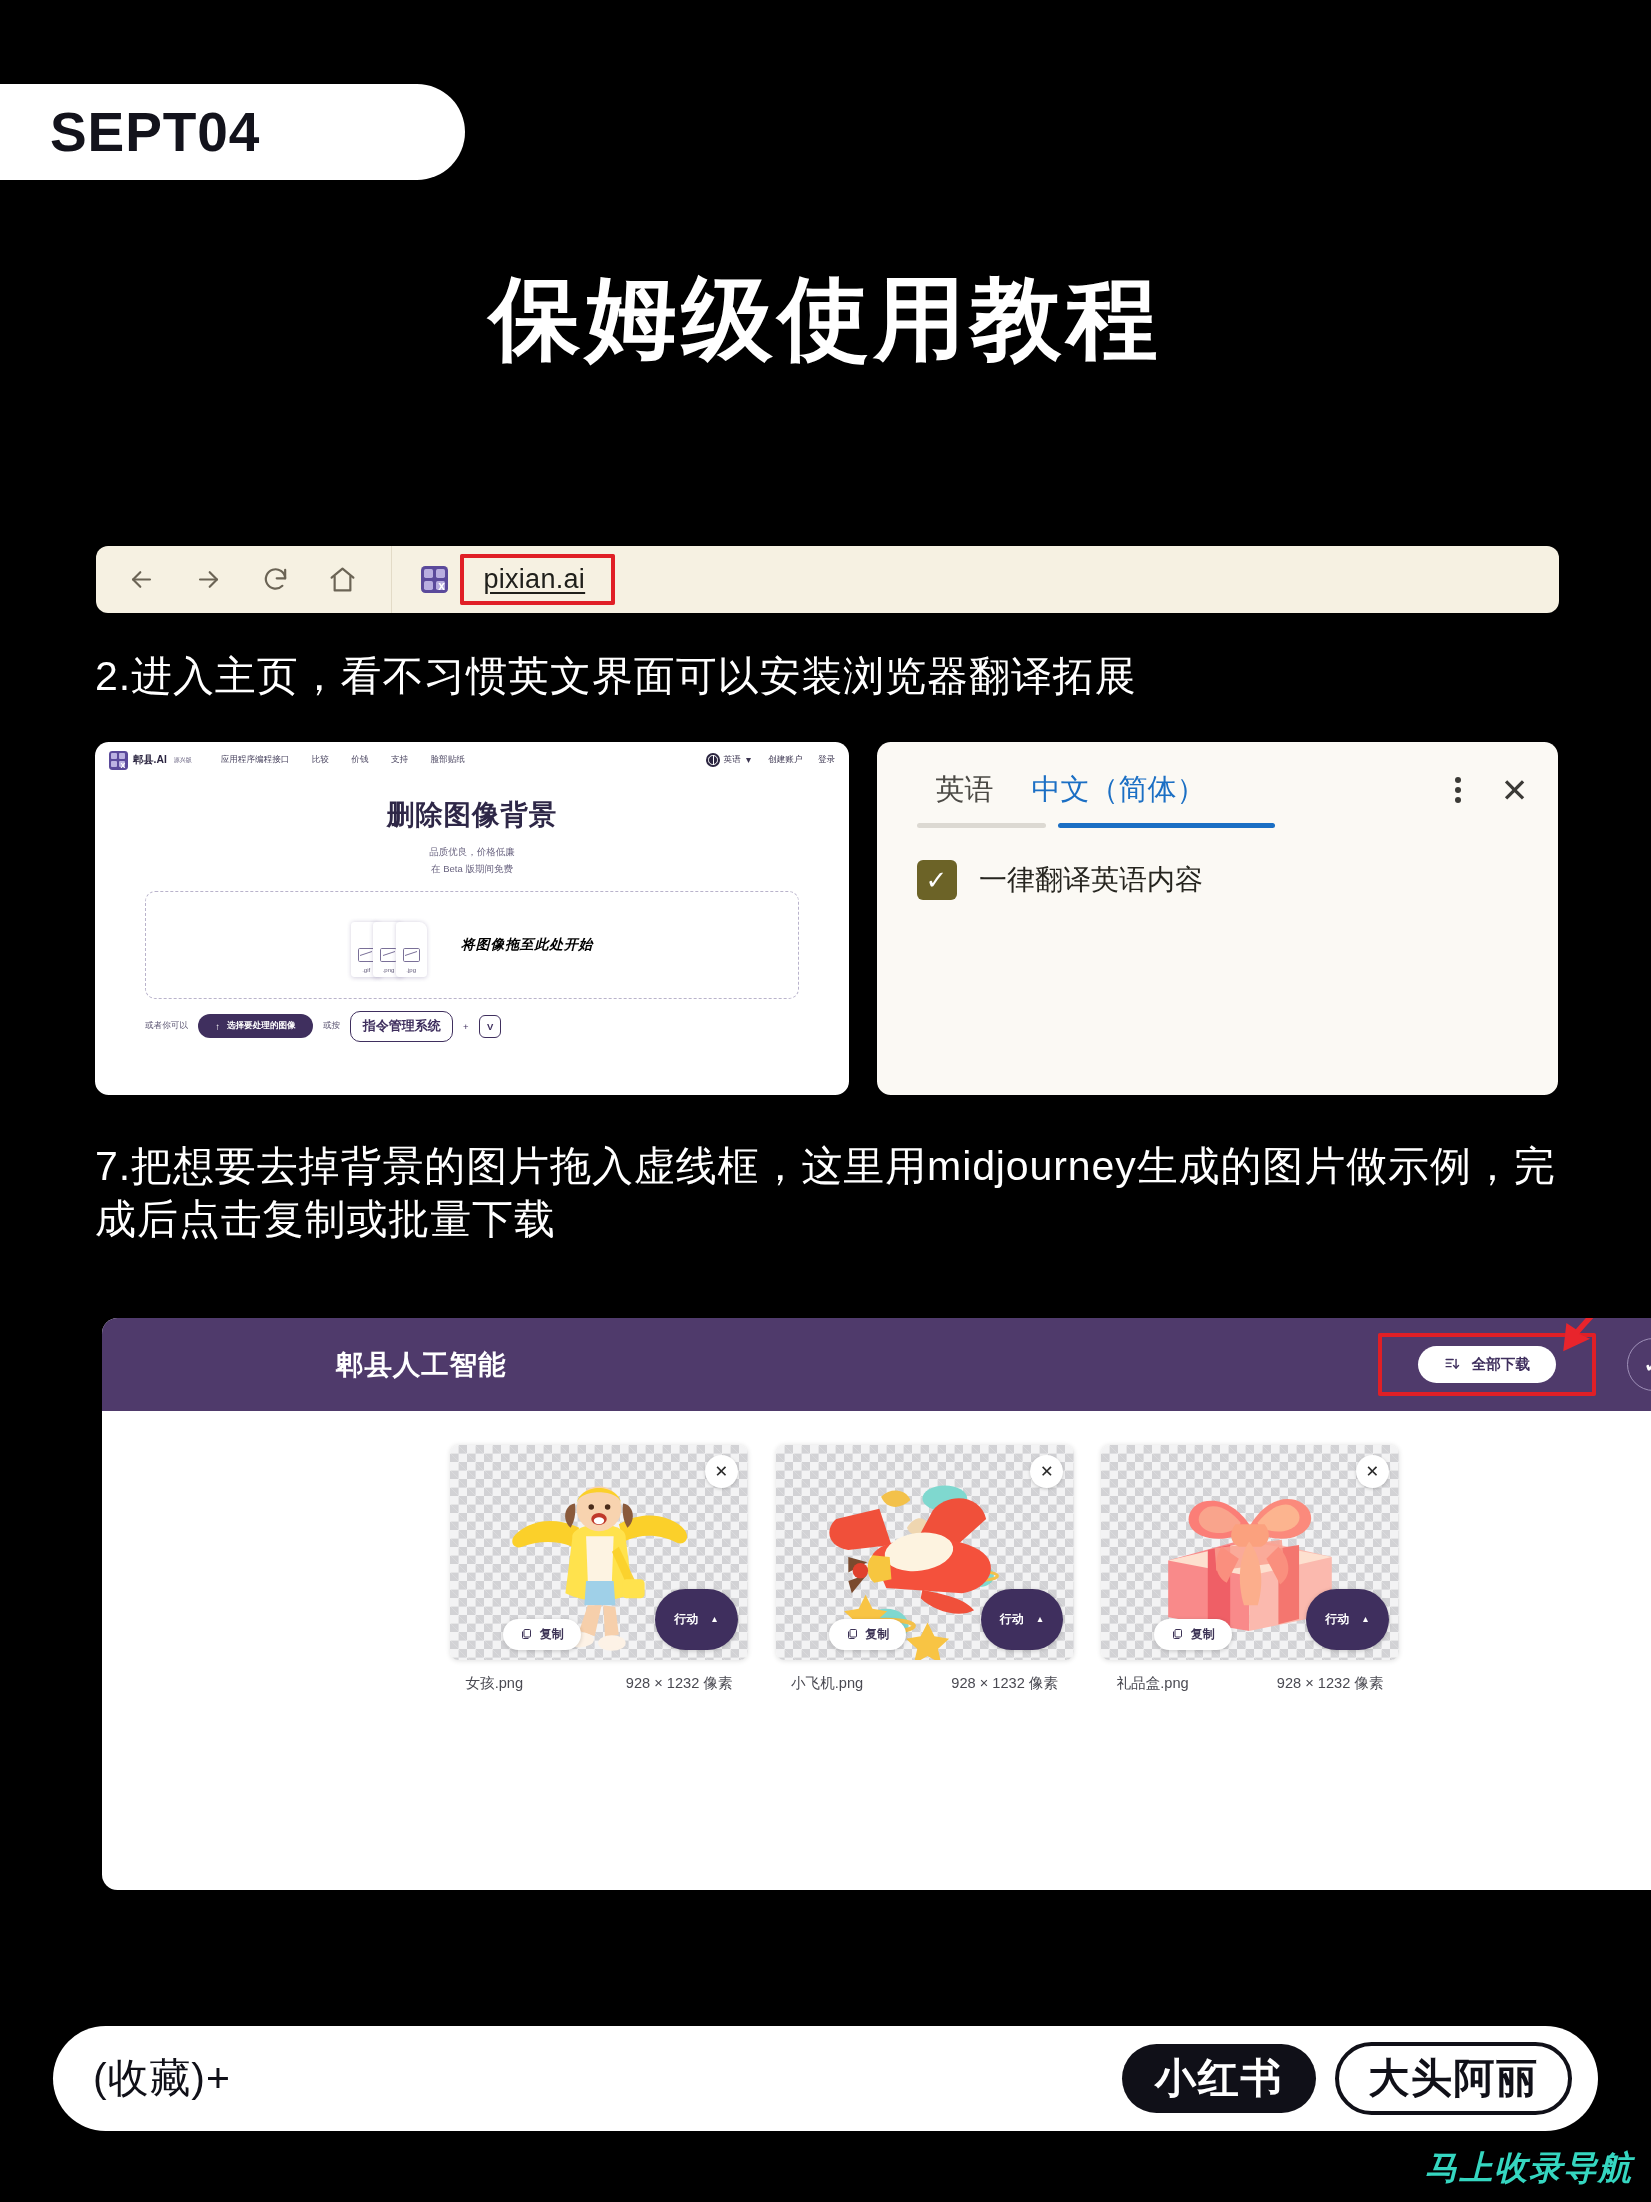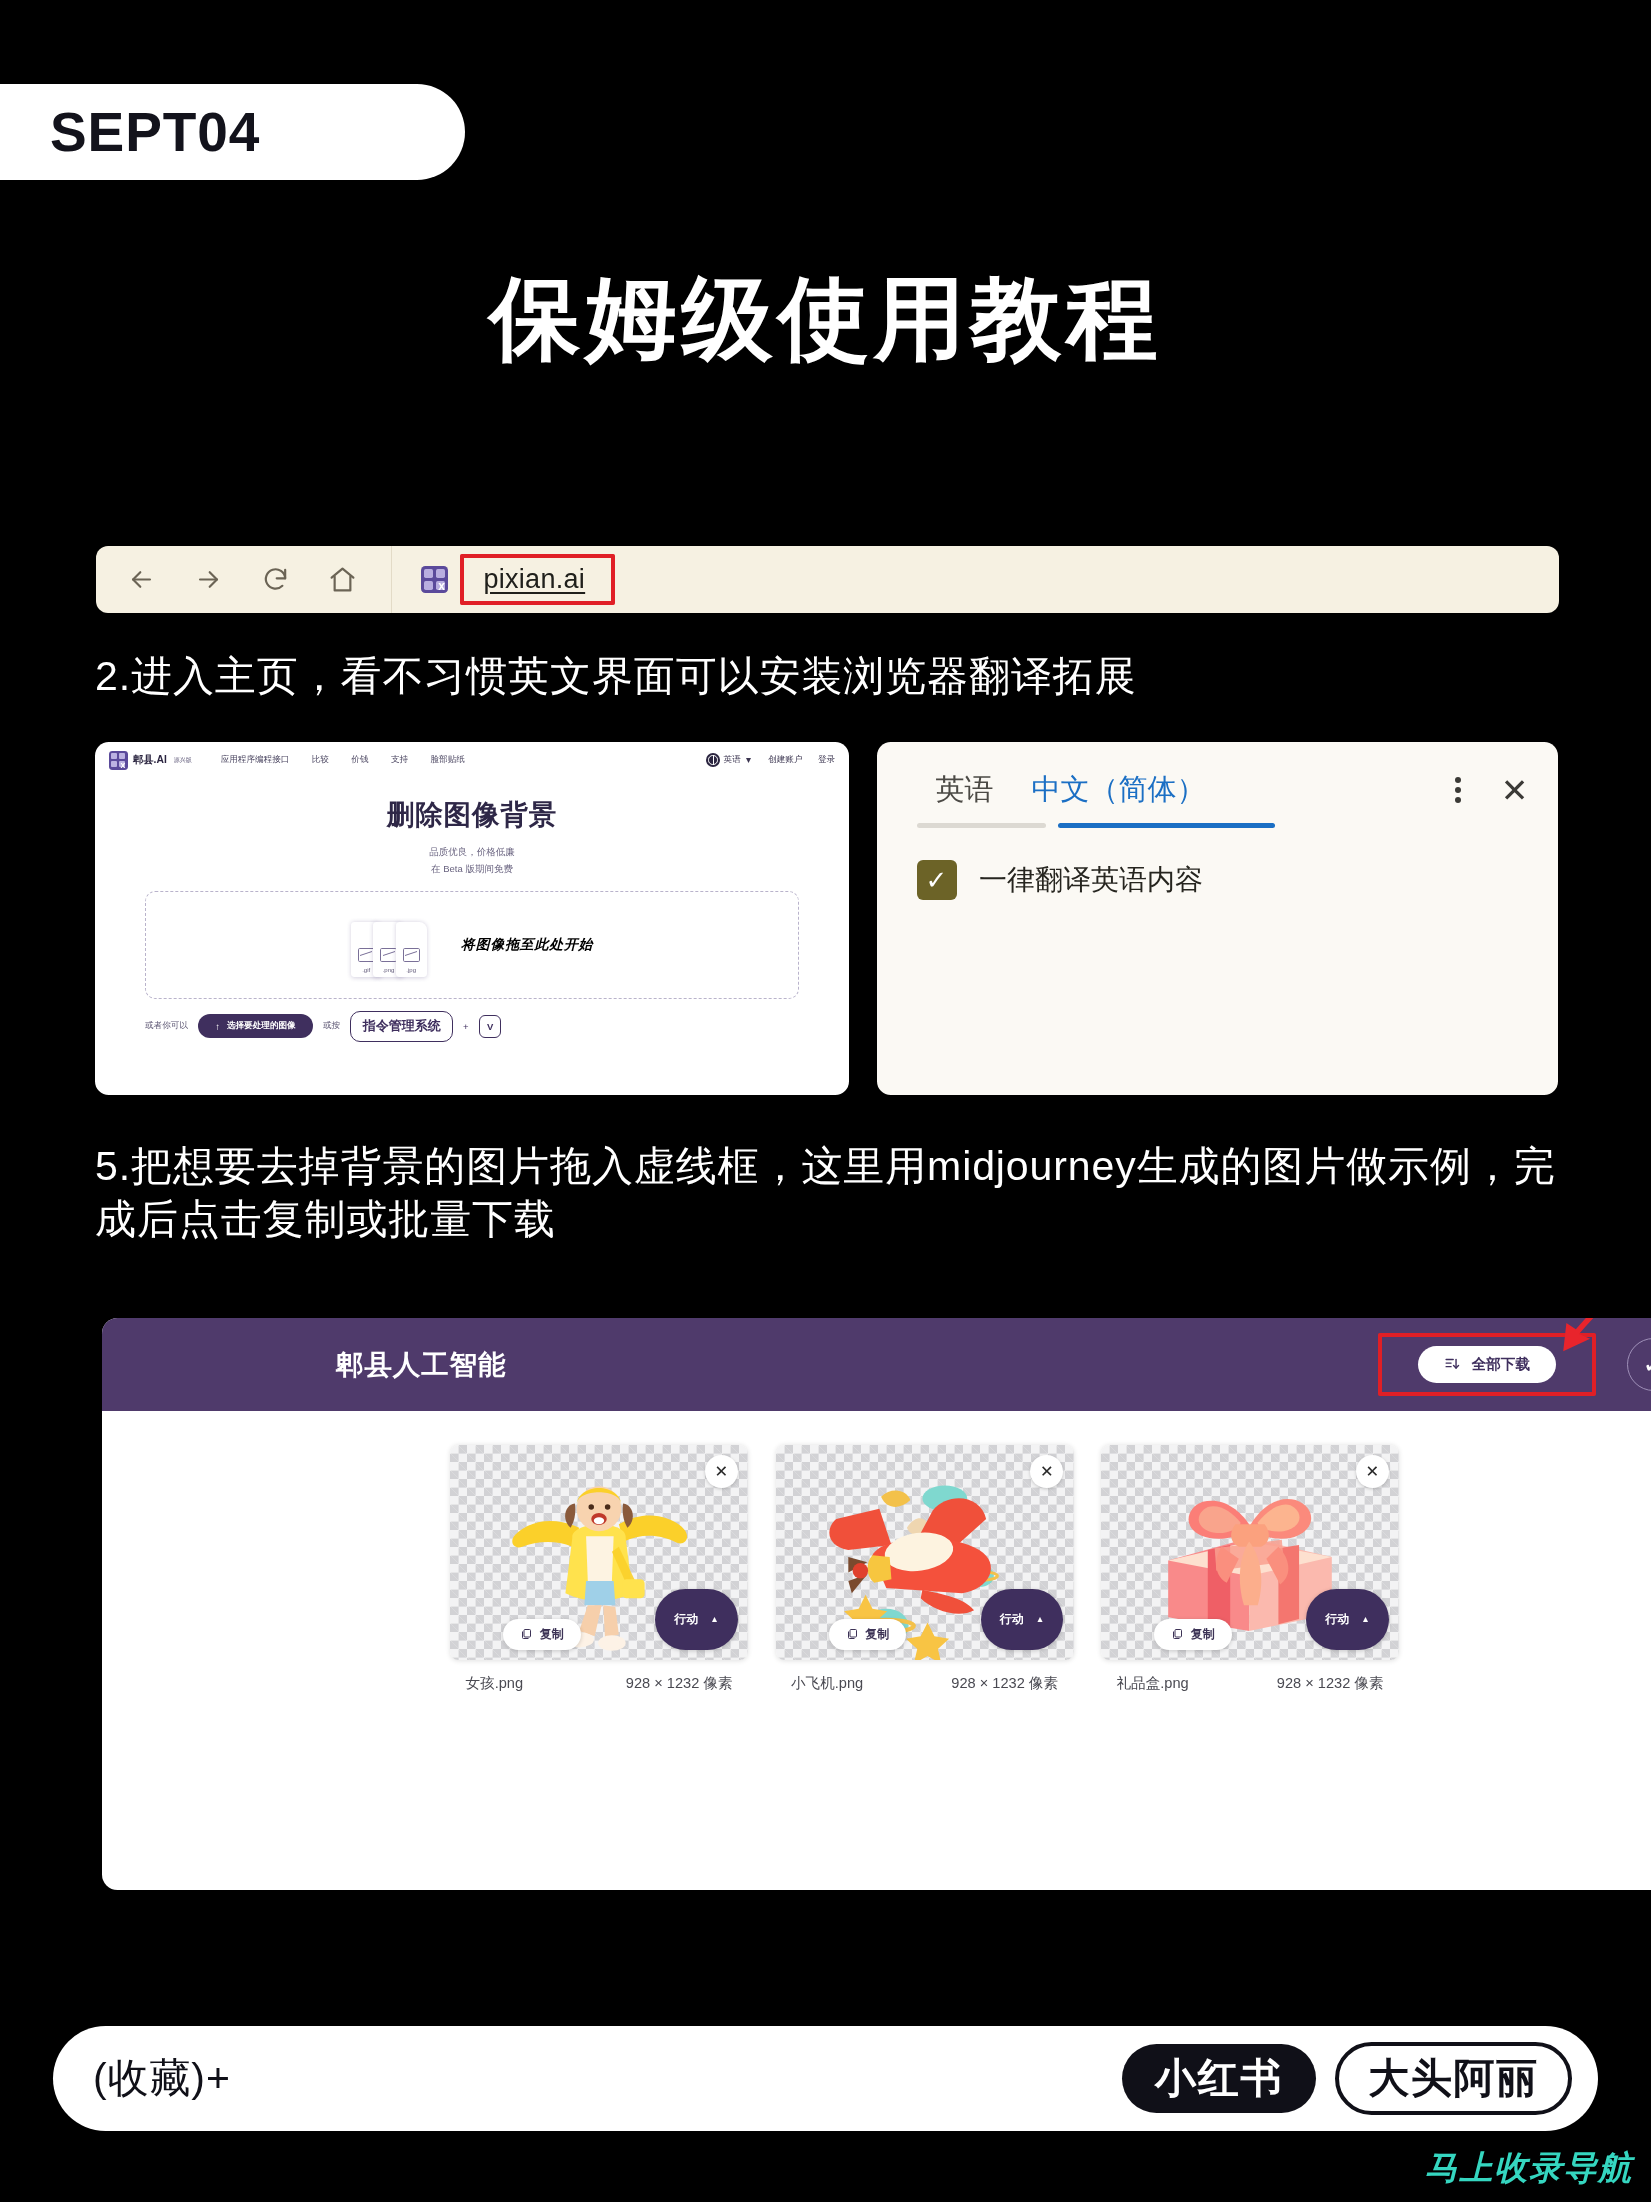--- a/index.html
+++ b/index.html
@@ -400,7 +400,7 @@
     </div>
   </div>
 
-  <div class="step-text" id="step3">5.把想要去掉背景的图片拖入虚线框，这里用midjourney生成的图片做示例，完成后点击复制或批量下载</div>
+  <div class="step-text" id="step3">7.把想要去掉背景的图片拖入虚线框，这里用midjourney生成的图片做示例，完成后点击复制或批量下载</div>
 
   <div class="panel">
     <div class="panel-head">

